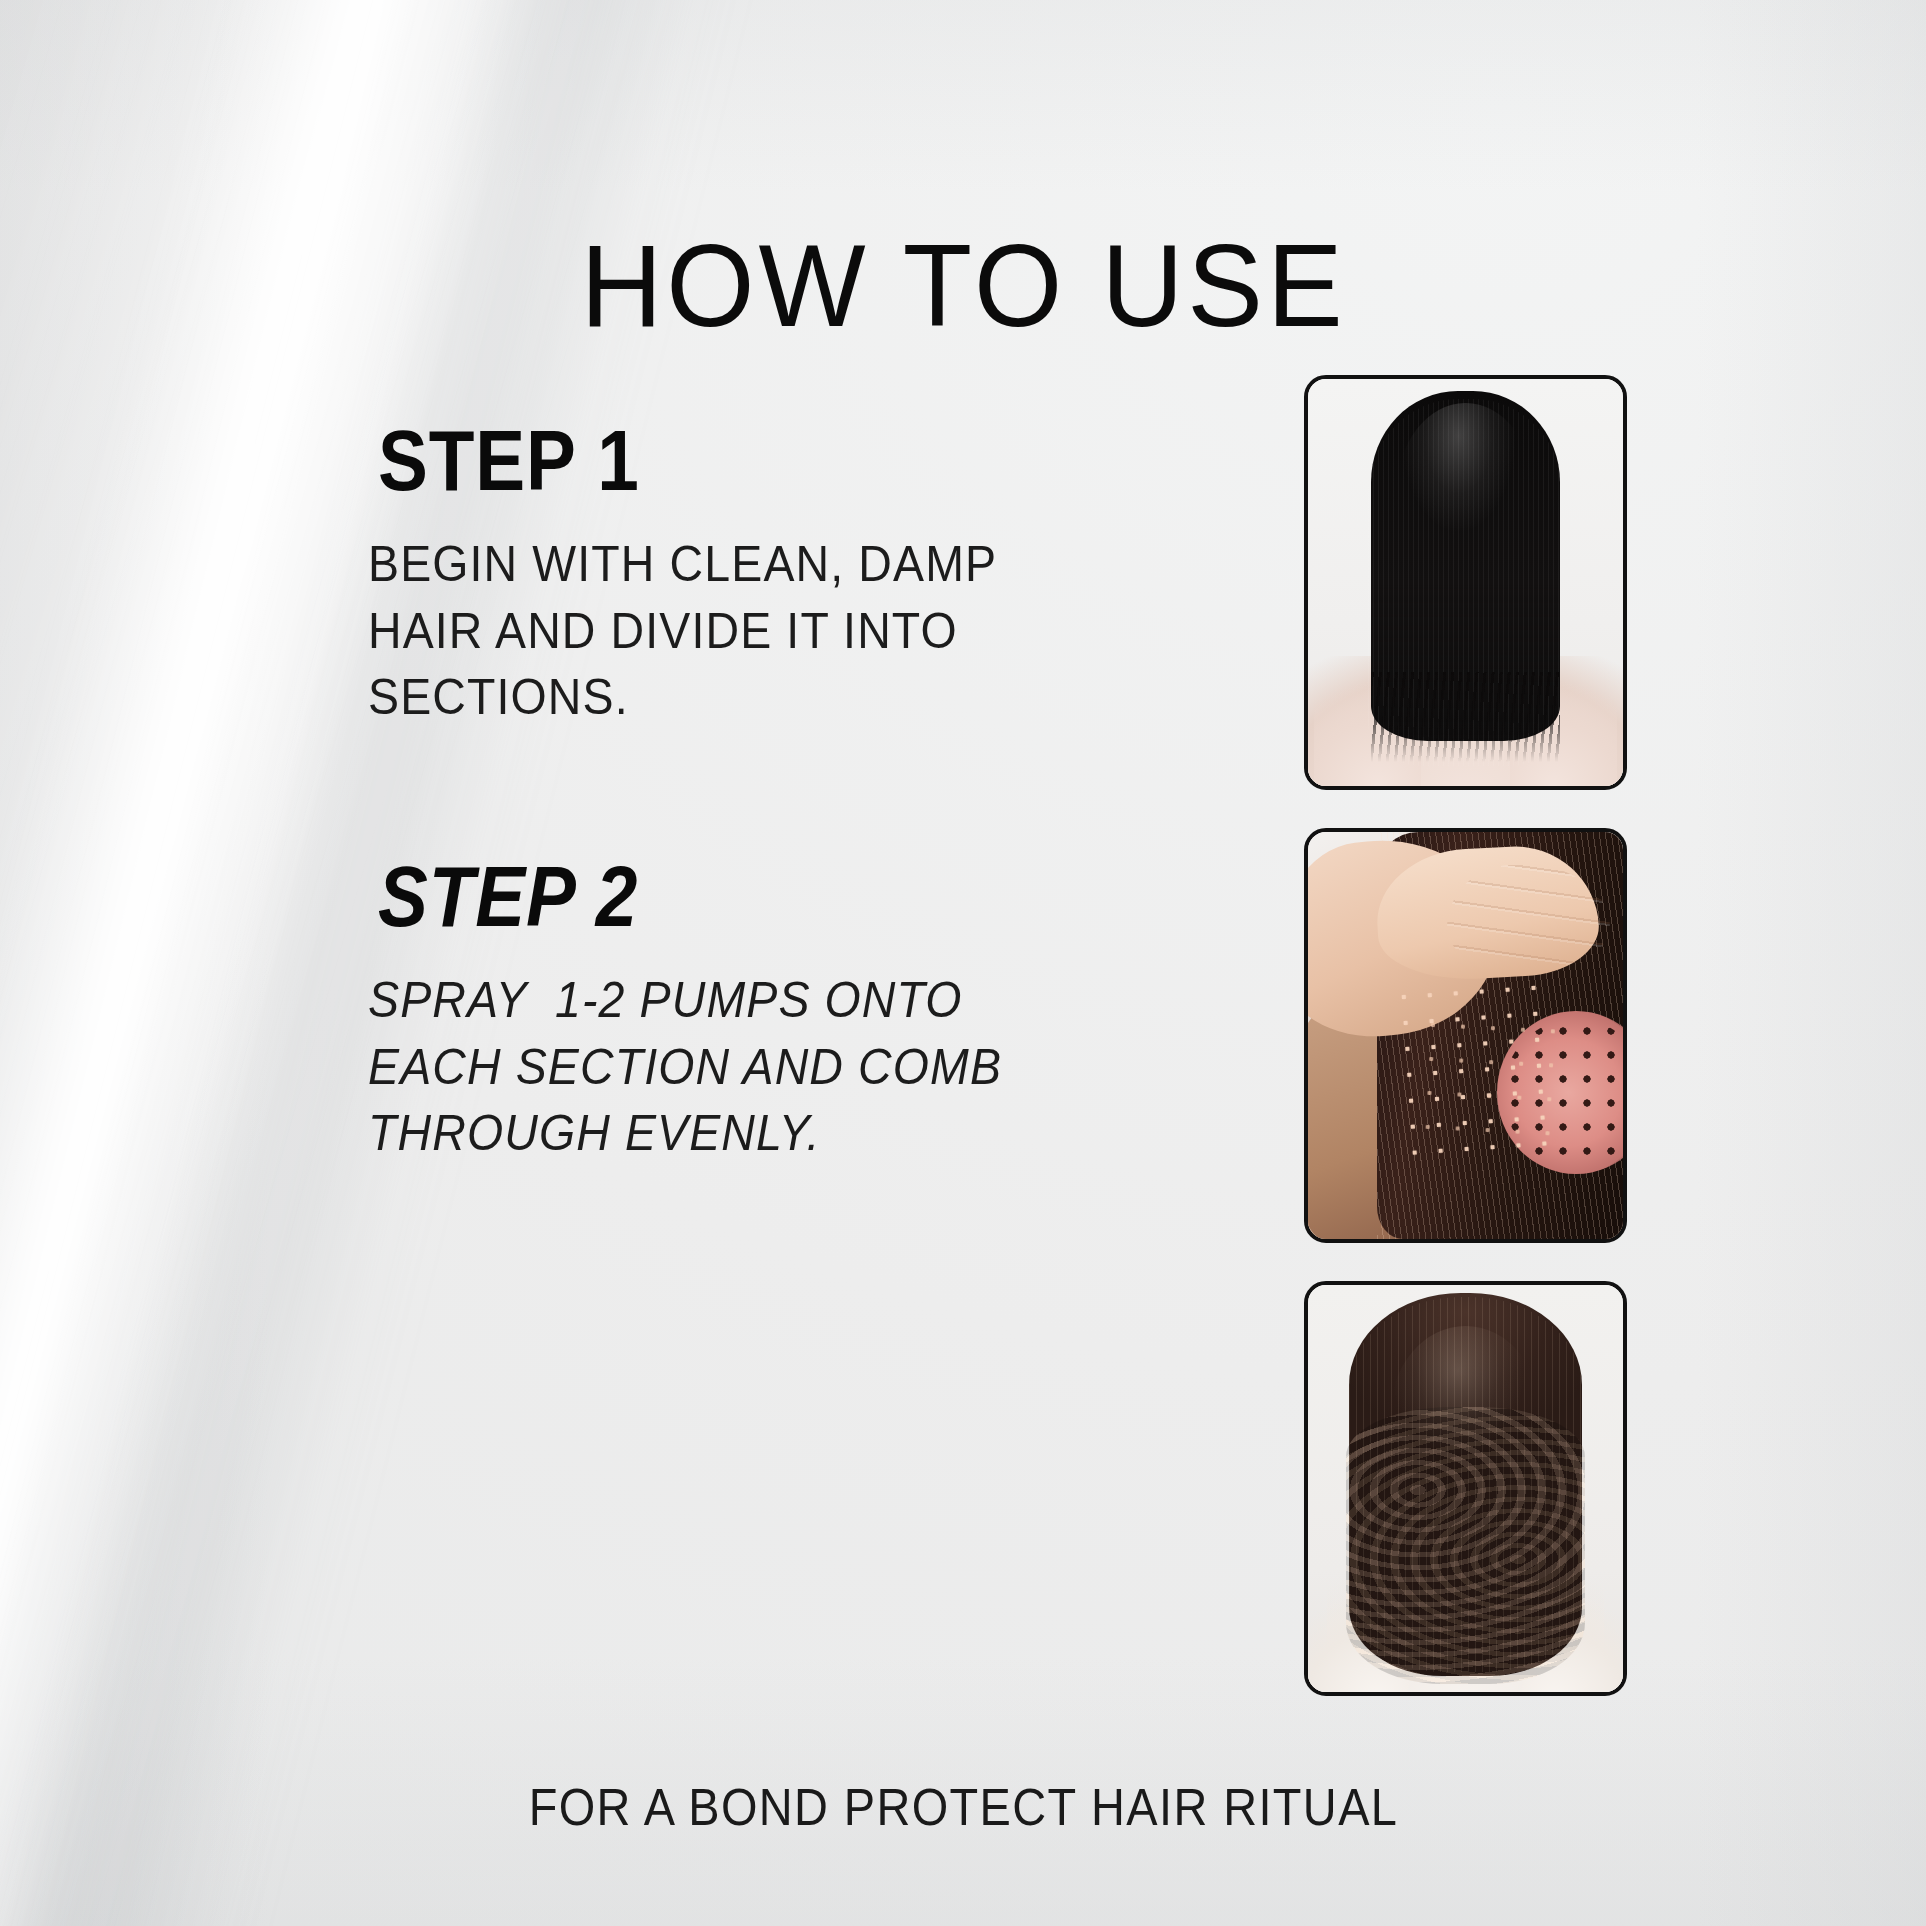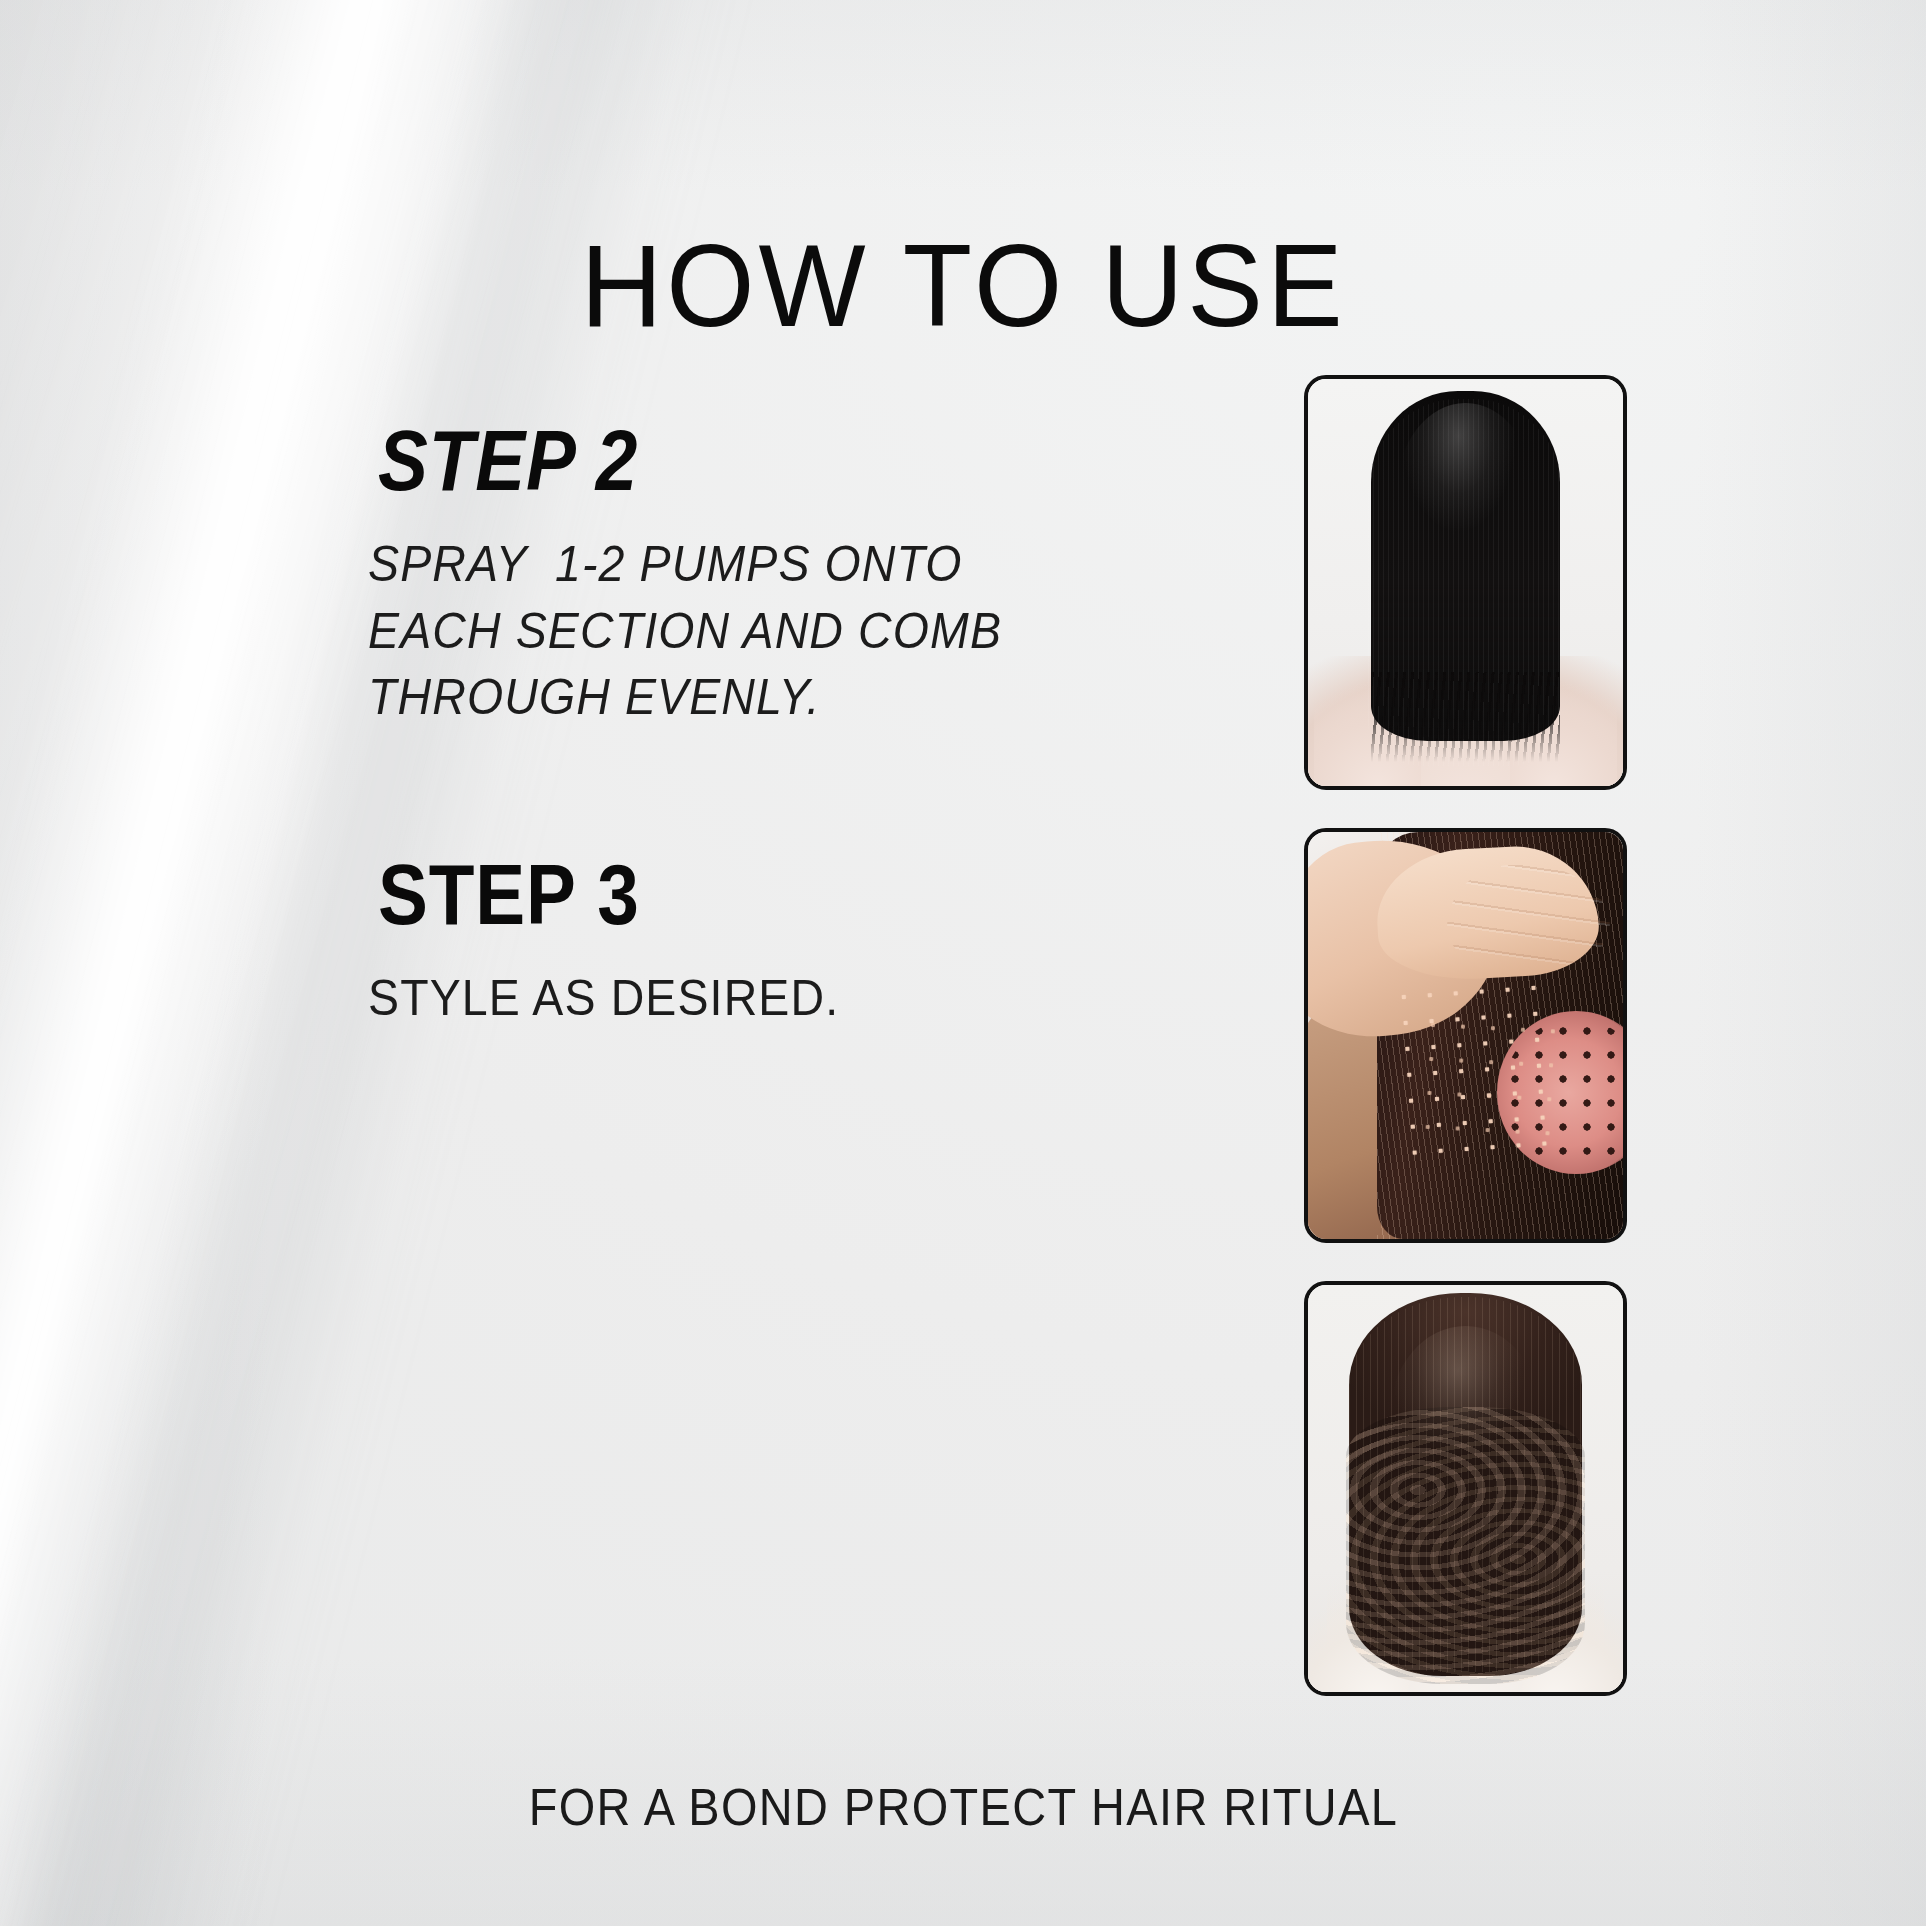--- a/index.html
+++ b/index.html
@@ -338,6 +338,14 @@
 
   <div class="steps">
 
+    <div class="step step-1">
+      <div class="step-heading">STEP 1</div>
+      <div class="step-body">
+        <span class="line">BEGIN WITH CLEAN, DAMP</span>
+        <span class="line">HAIR AND DIVIDE IT INTO</span>
+        <span class="line">SECTIONS.</span>
+      </div>
+    </div>
 
     <div class="step step-2">
       <div class="step-heading">STEP 2</div>

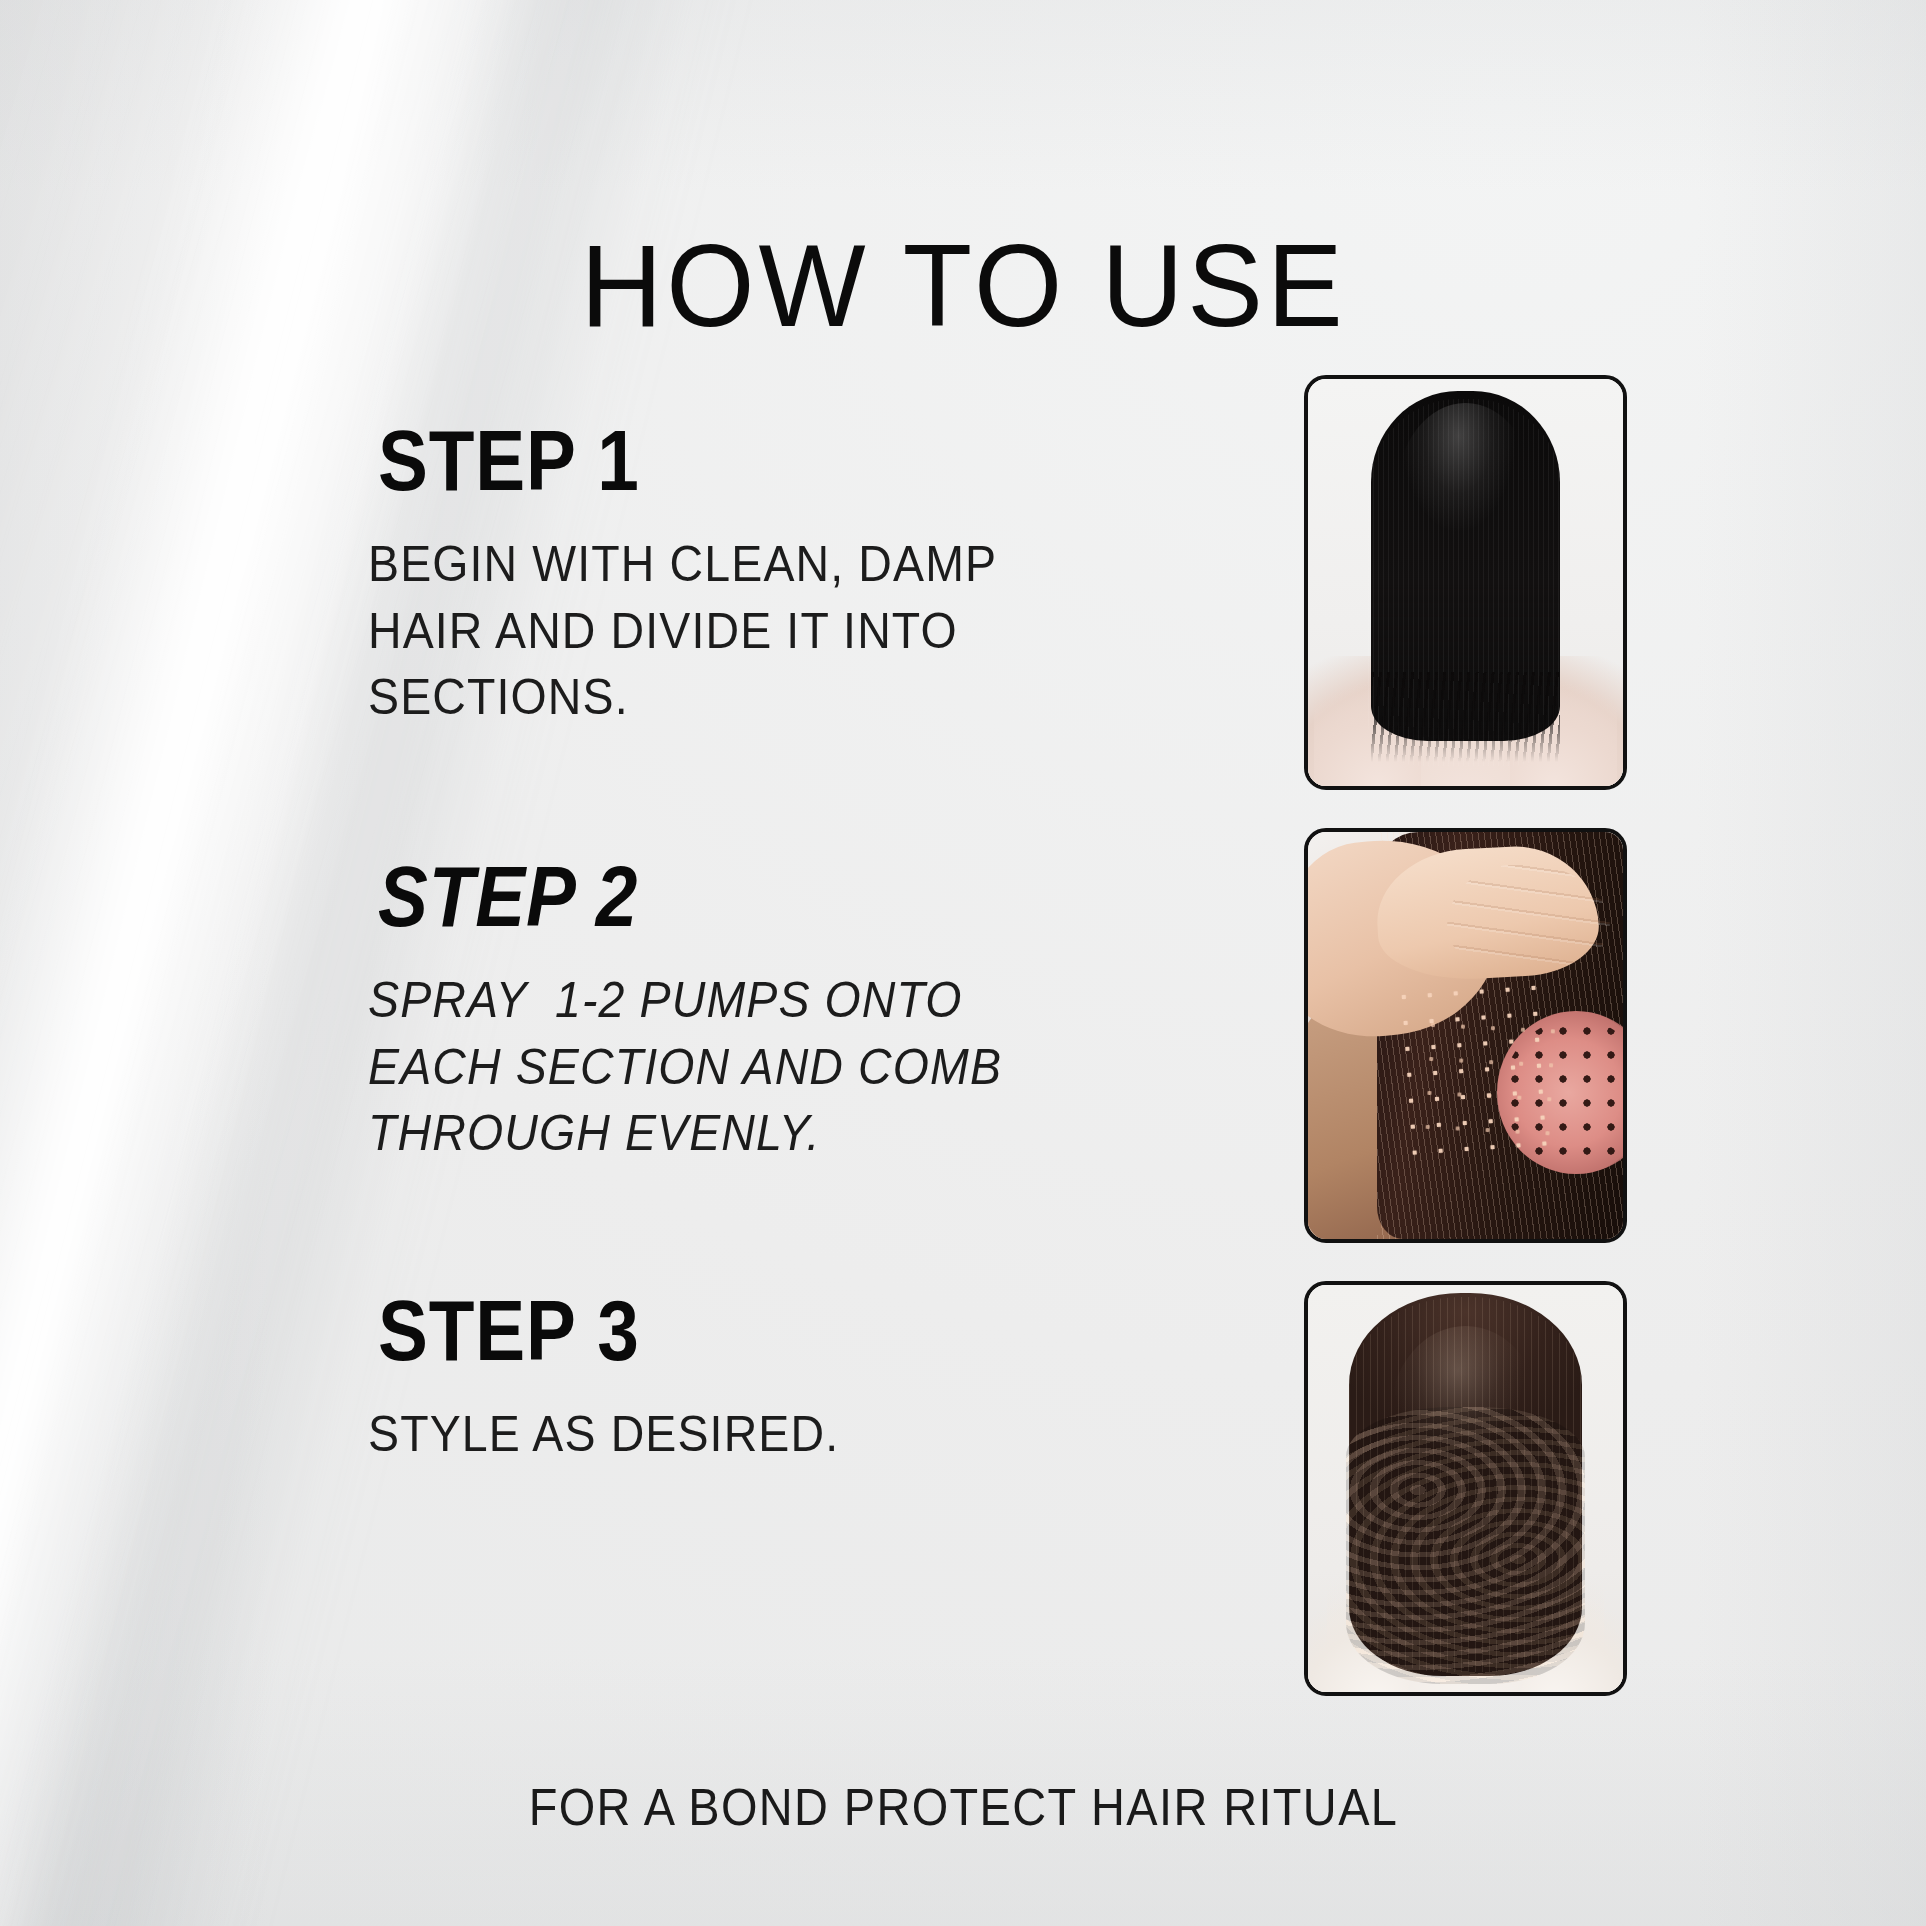--- a/index.html
+++ b/index.html
@@ -356,12 +356,6 @@
       </div>
     </div>
 
-    <div class="step step-3">
-      <div class="step-heading">STEP 3</div>
-      <div class="step-body">
-        <span class="line">STYLE AS DESIRED.</span>
-      </div>
-    </div>
 
   </div>
 

